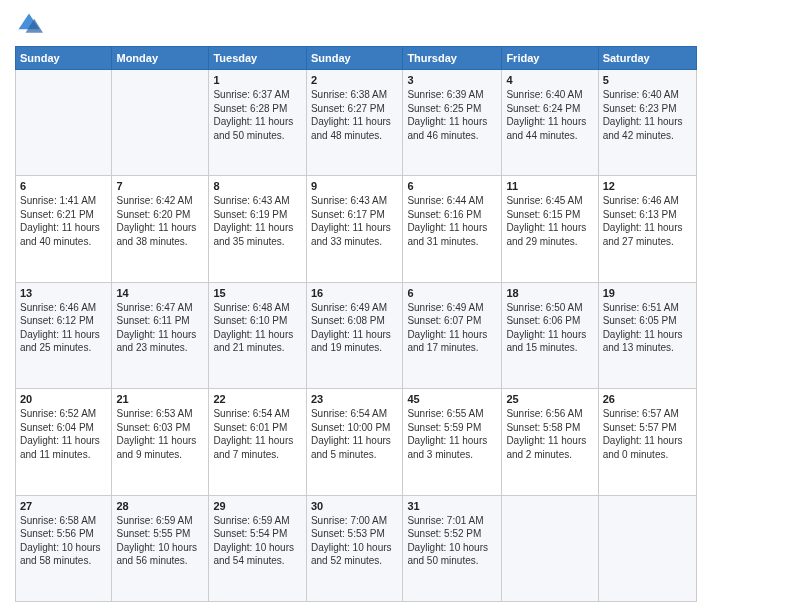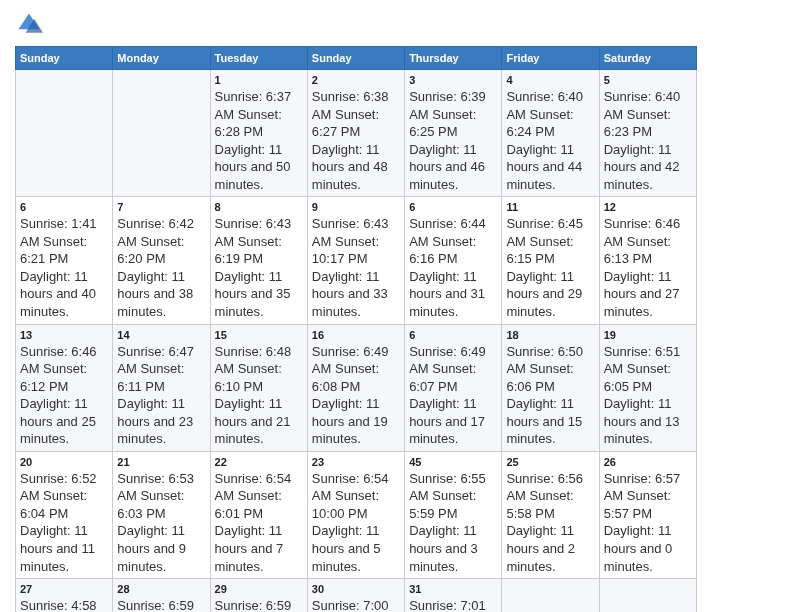--- a/index.html
+++ b/index.html
@@ -94,7 +94,7 @@
       margin-bottom: 2px;
     }
     .cell-content {
-      font-size: 13px;
+      font-size: 10px;
       color: #333;
       line-height: 1.35;
     }

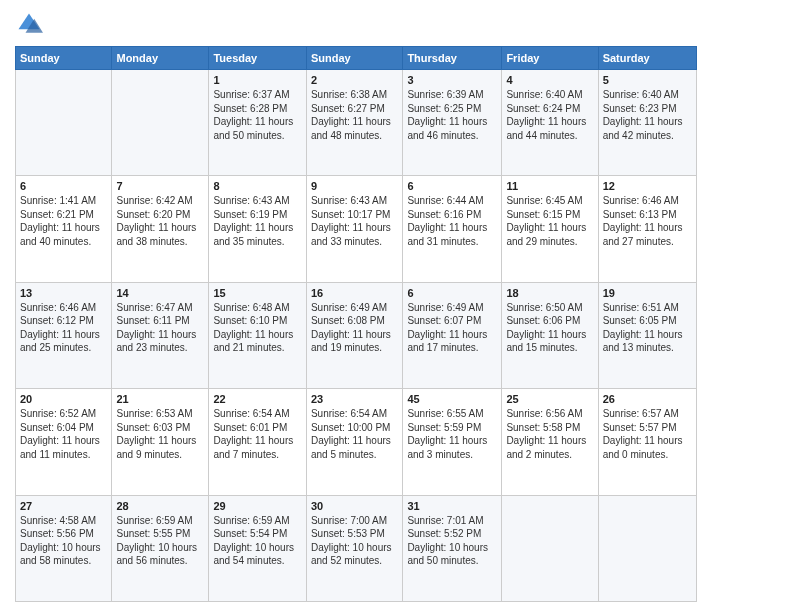--- a/index.html
+++ b/index.html
@@ -192,7 +192,7 @@
           <td>
             <span class="day-number">9</span>
             <div class="cell-content">Sunrise: 6:43 AM
-Sunset: 10:17 PM
+Sunset: 6:17 PM
 Daylight: 11 hours and 33 minutes.</div>
           </td>
           <td>

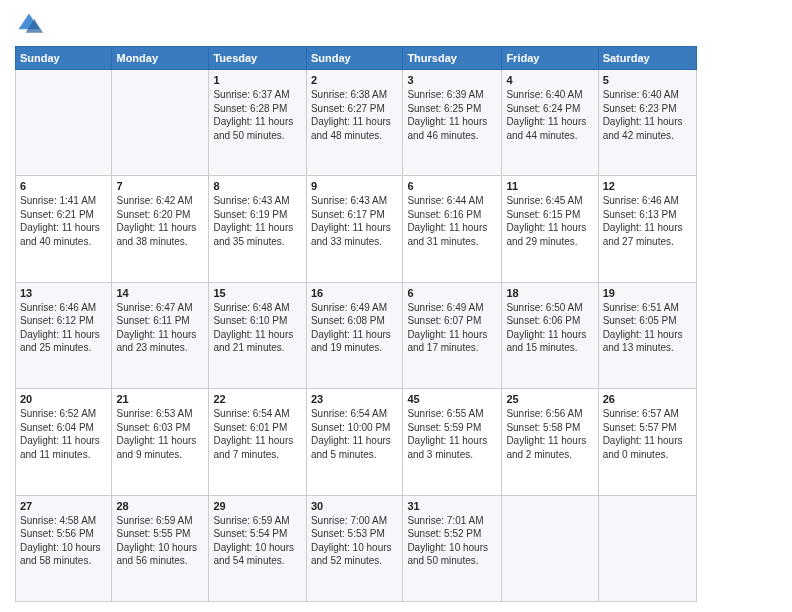--- a/index.html
+++ b/index.html
@@ -305,7 +305,7 @@
         <tr>
           <td>
             <span class="day-number">27</span>
-            <div class="cell-content">Sunrise: 4:58 AM
+            <div class="cell-content">Sunrise: 6:58 AM
 Sunset: 5:56 PM
 Daylight: 10 hours and 58 minutes.</div>
           </td>

